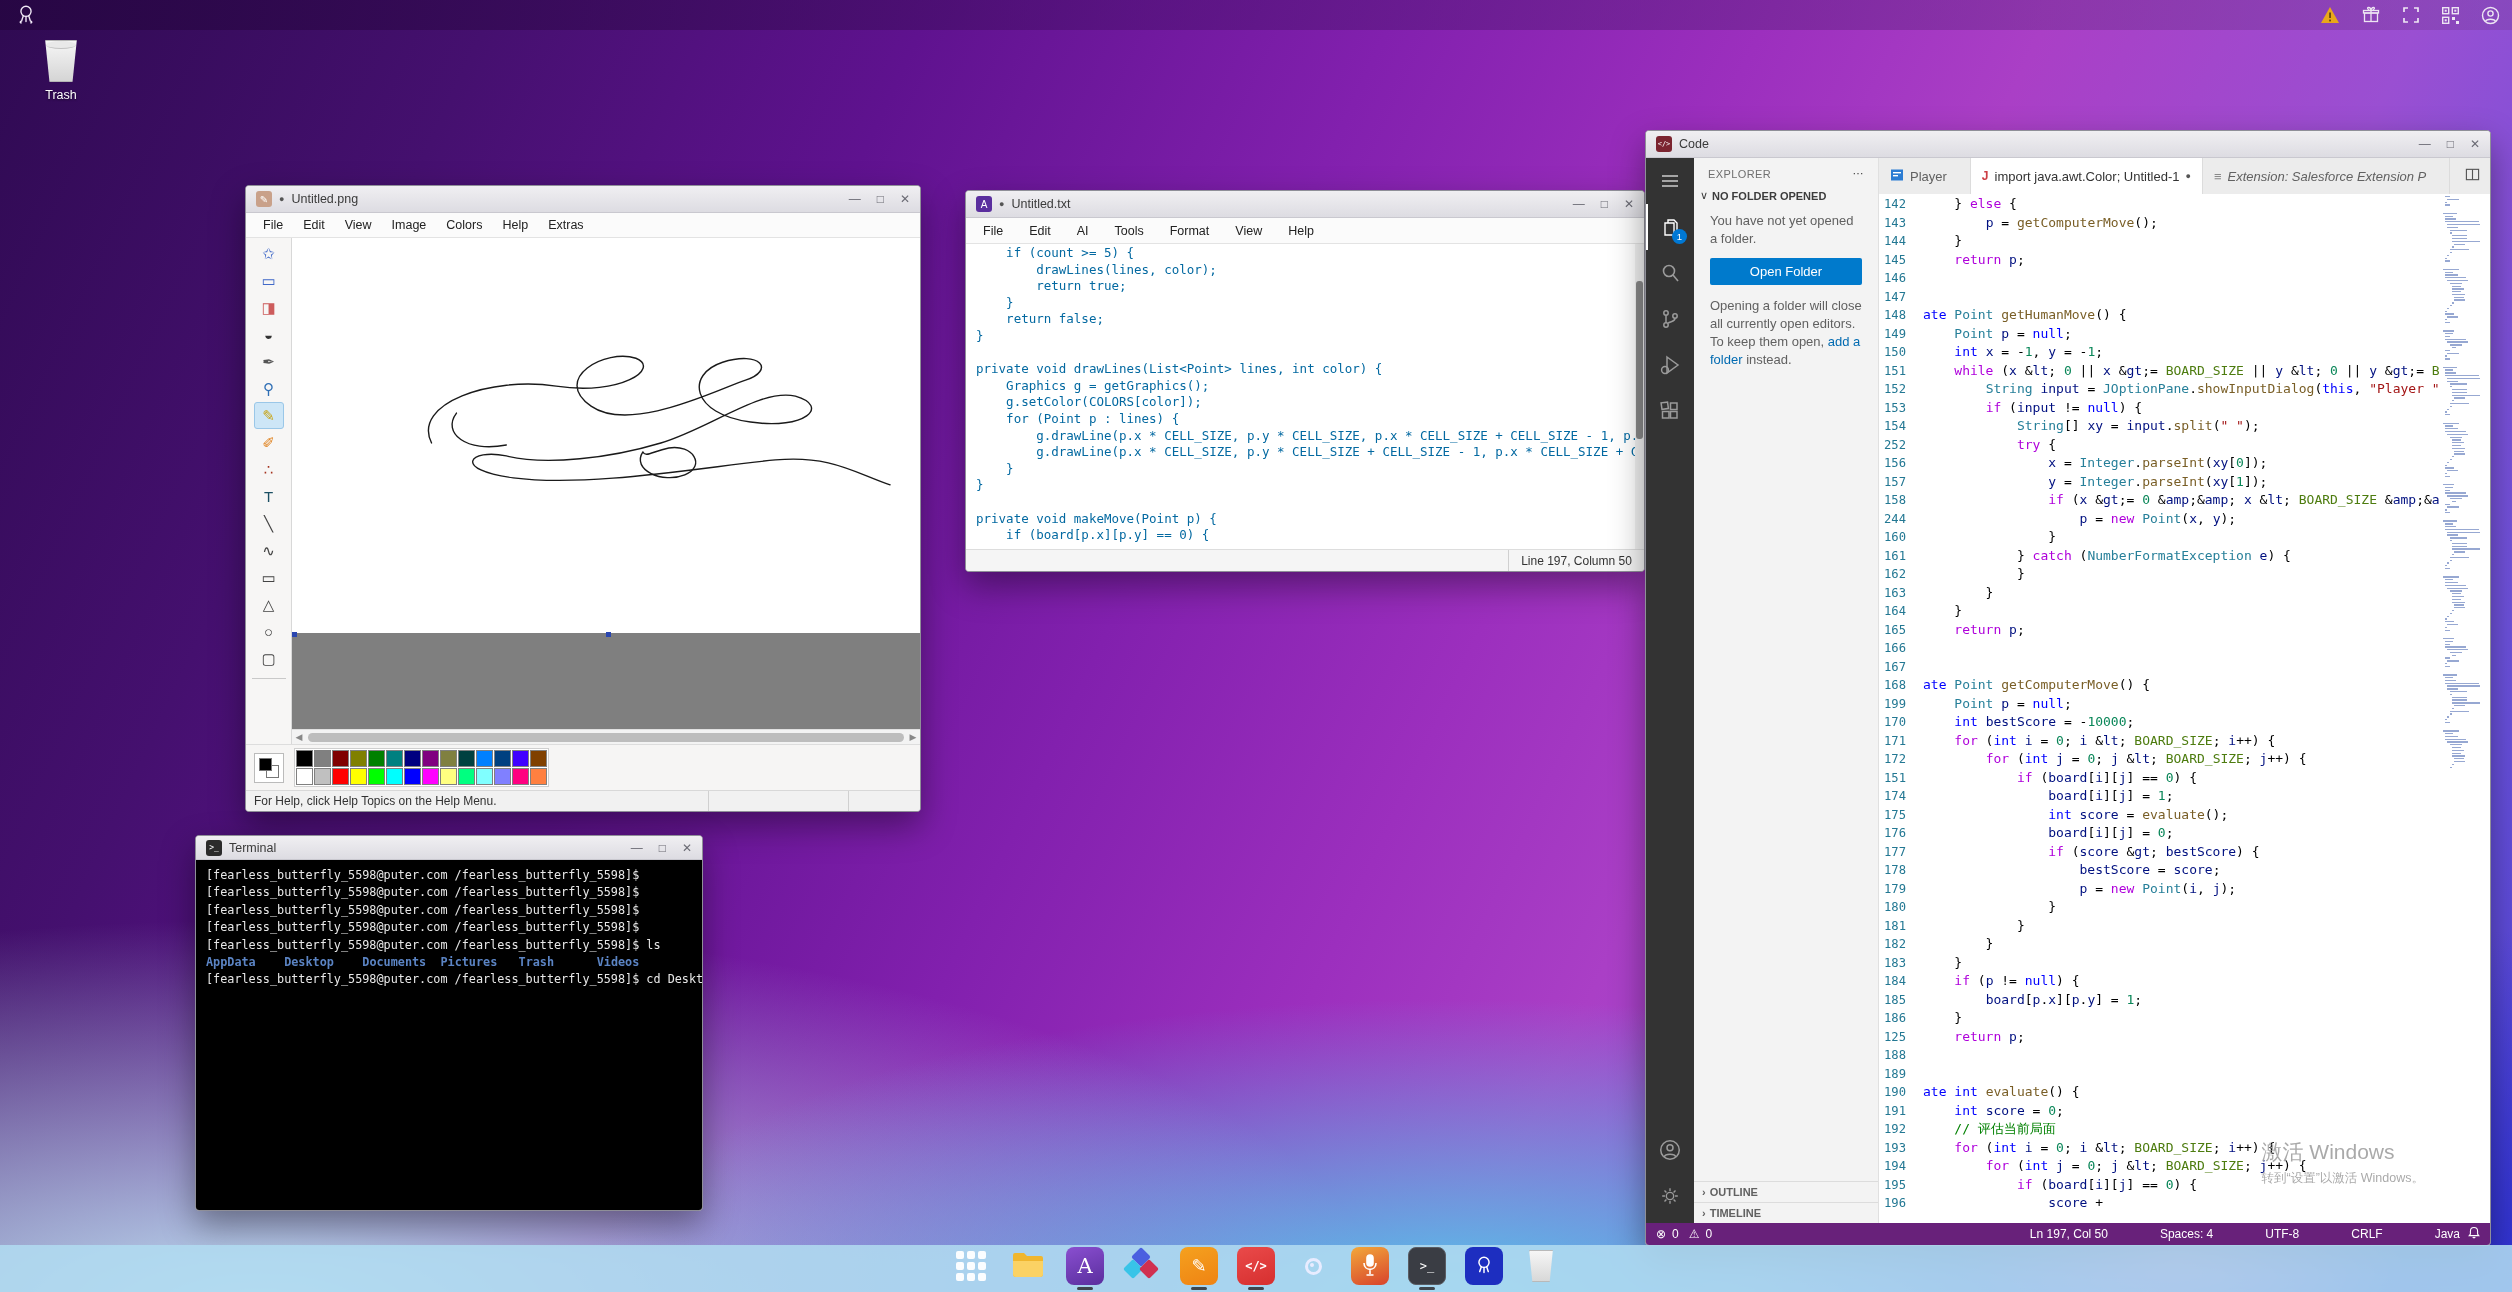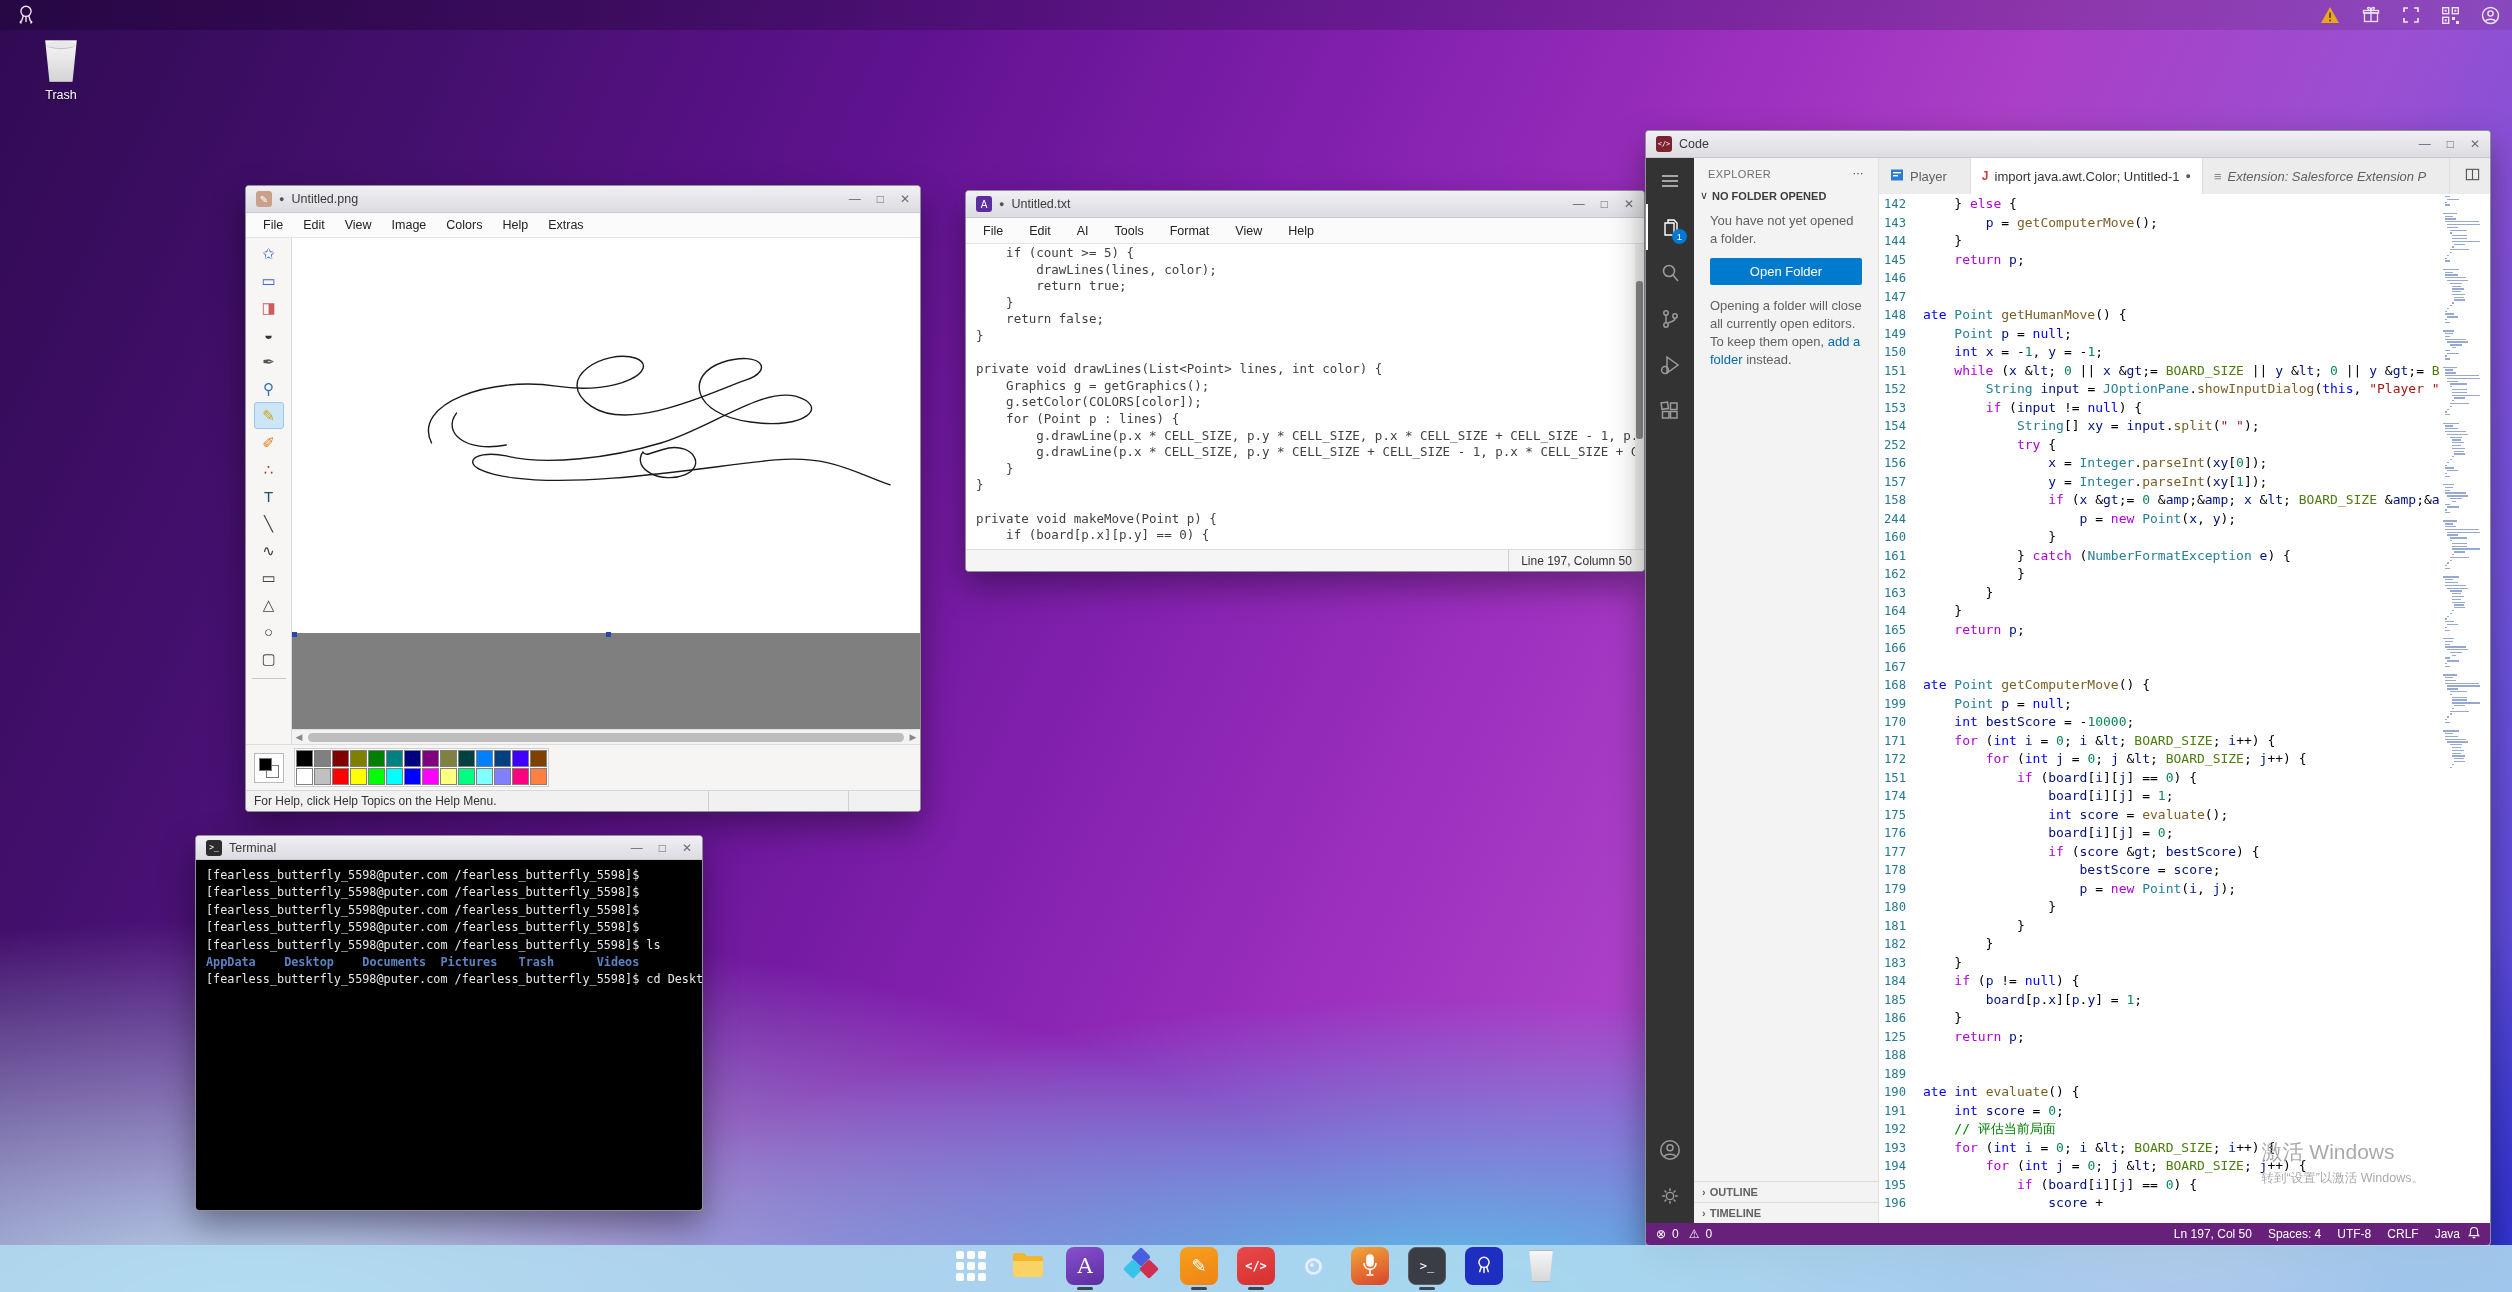--- a/index.html
+++ b/index.html
@@ -61,7 +61,7 @@
   
   #win-txt{left:965px;top:190px;width:680px;height:382px;}
   #txt-content{flex:1;background:#fff;position:relative;overflow:hidden;padding:1px 0 0 10px;}
-  .tline{font-family:"DejaVu Sans Mono",monospace;font-size:12.5px;line-height:16.6px;white-space:pre;color:#404040;}
+  .tline{font-family:"DejaVu Sans Mono",monospace;font-size:12.5px;line-height:16.6px;white-space:pre;color:#0369a1;}
   #txt-vscroll{position:absolute;right:0;top:0;width:9px;bottom:0;background:#f2f2f2;}
   #txt-vthumb{position:absolute;right:1px;top:12%;width:7px;height:52%;background:#8a8a8a;border-radius:3px;}
   #txt-status{flex:0 0 22px;background:#f5f5f5;border-top:1px solid #ddd;display:flex;align-items:center;font-size:12px;color:#333;}

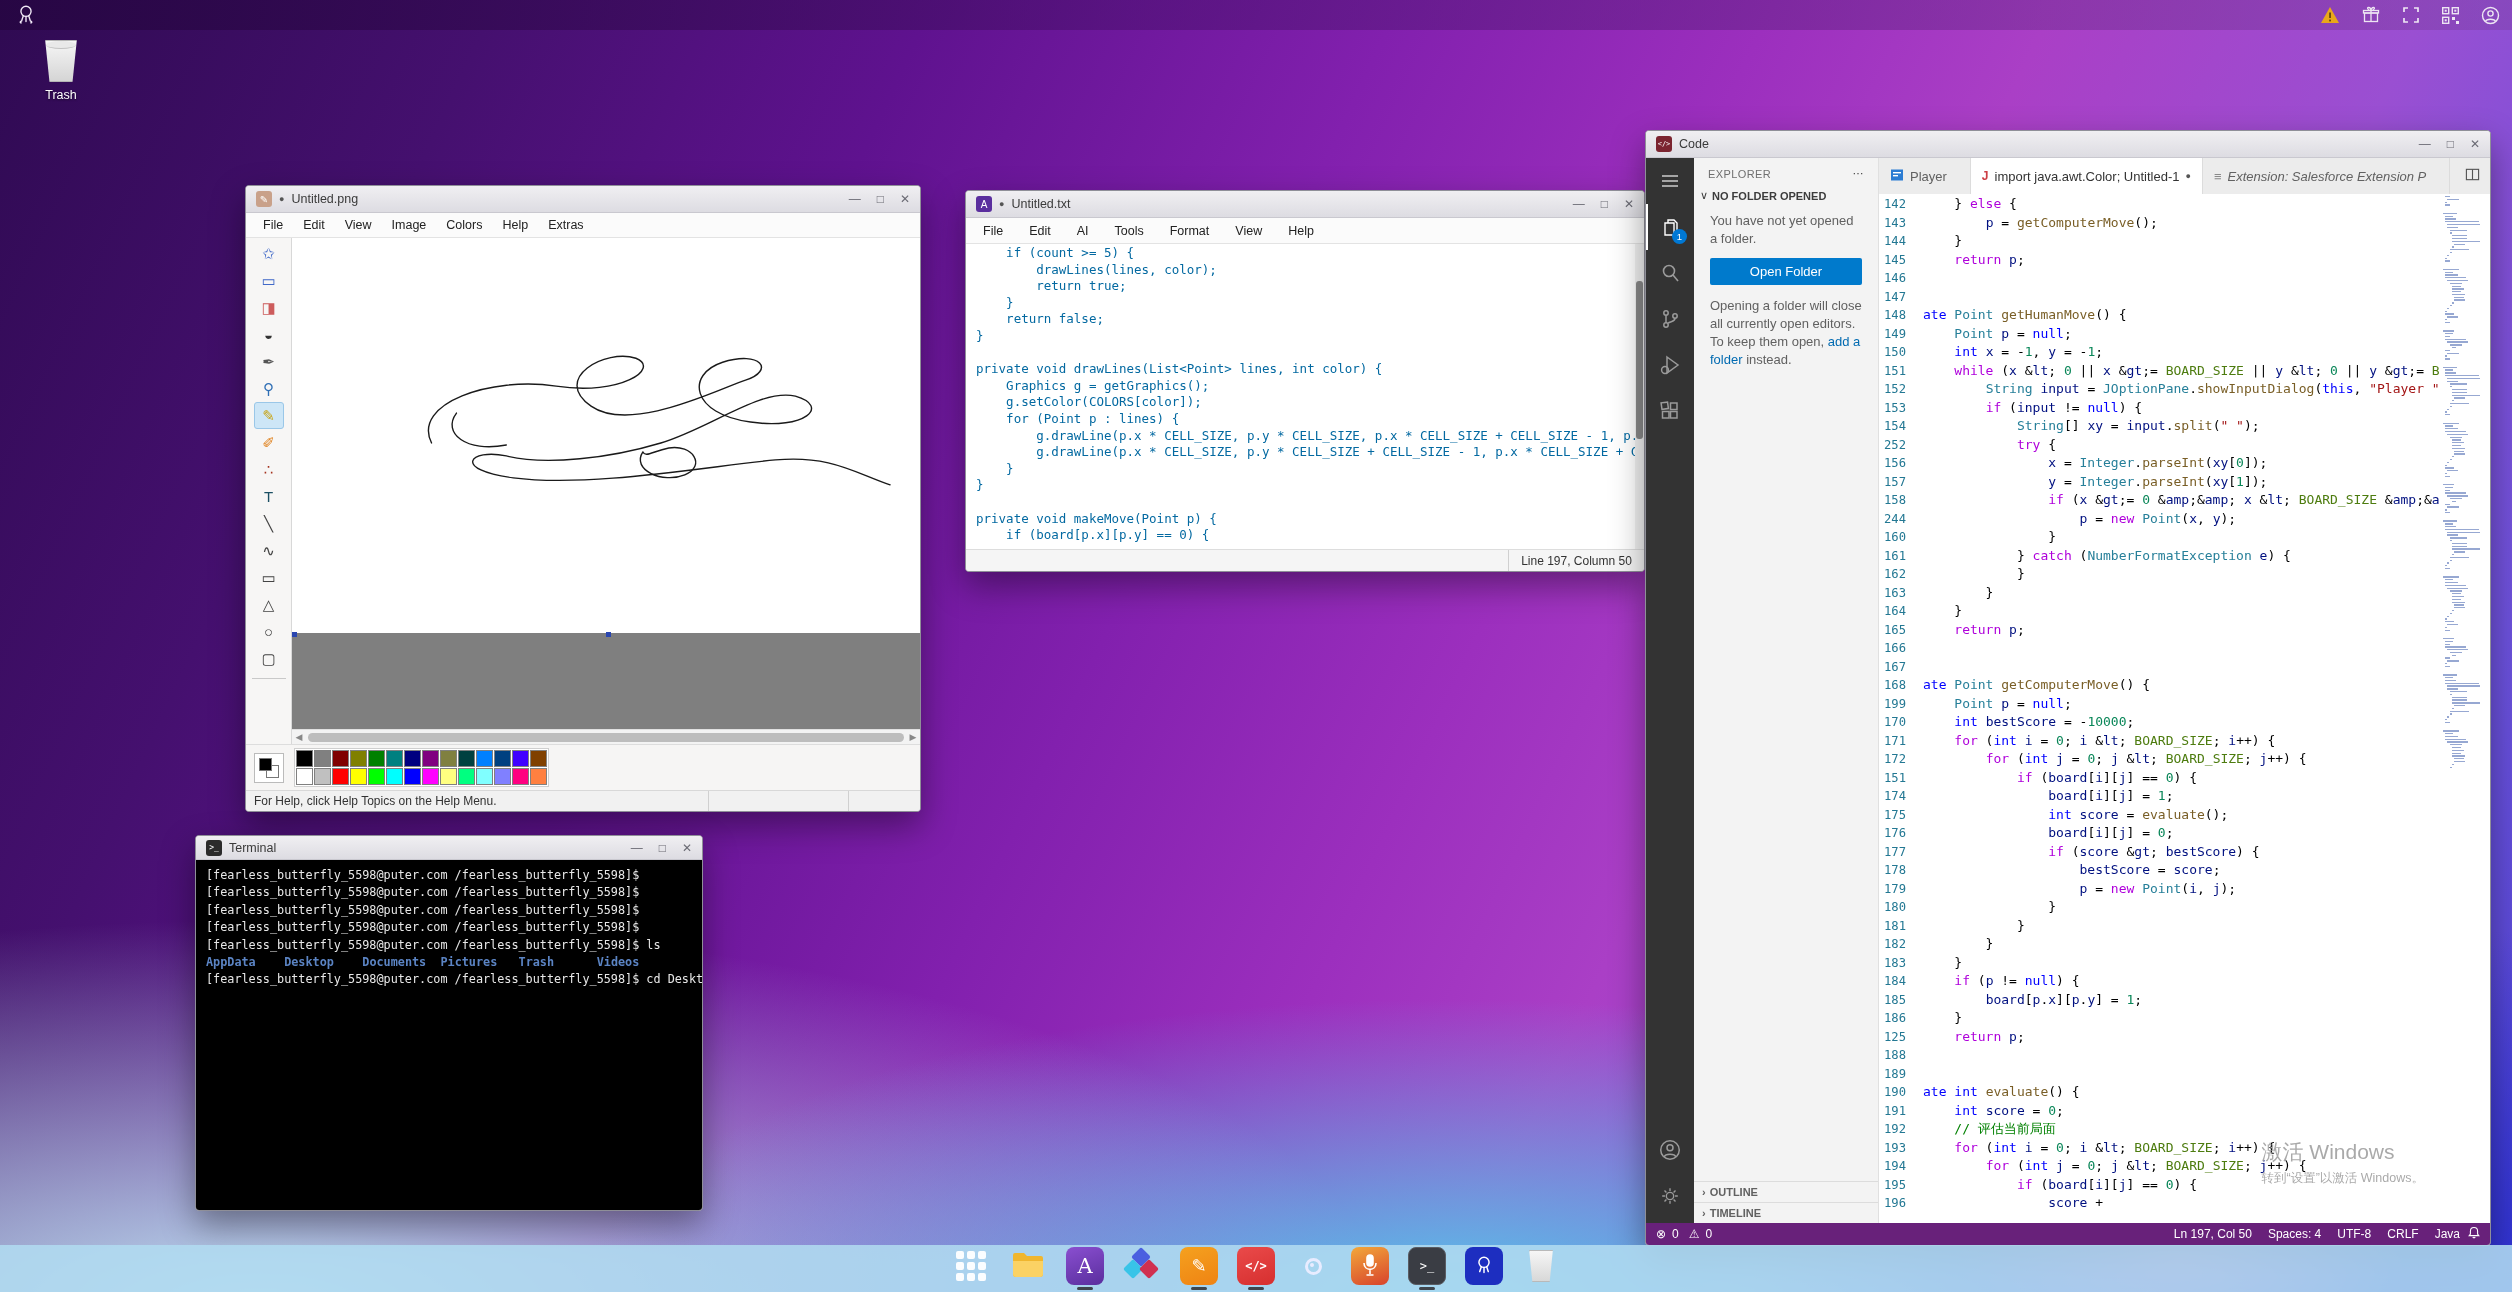--- a/index.html
+++ b/index.html
@@ -115,7 +115,7 @@
   #vs-watermark .w2{font-size:12.5px;margin-top:4px;}
   #vs-statusbar{flex:0 0 22px;background:#68217a;color:#fff;display:flex;align-items:center;font-size:12px;padding:0 10px;gap:6px;}
   #vs-sbr{margin-left:auto;display:flex;gap:16px;align-items:center;}
-  .sbitem{cursor:pointer;}
+  .sbitem{cursor:pointer;margin-left:36px;}
   
   #taskbar{position:absolute;left:0;bottom:0;width:100%;height:47px;background:rgba(176,219,240,.88);
     display:flex;align-items:center;justify-content:center;gap:17px;}

